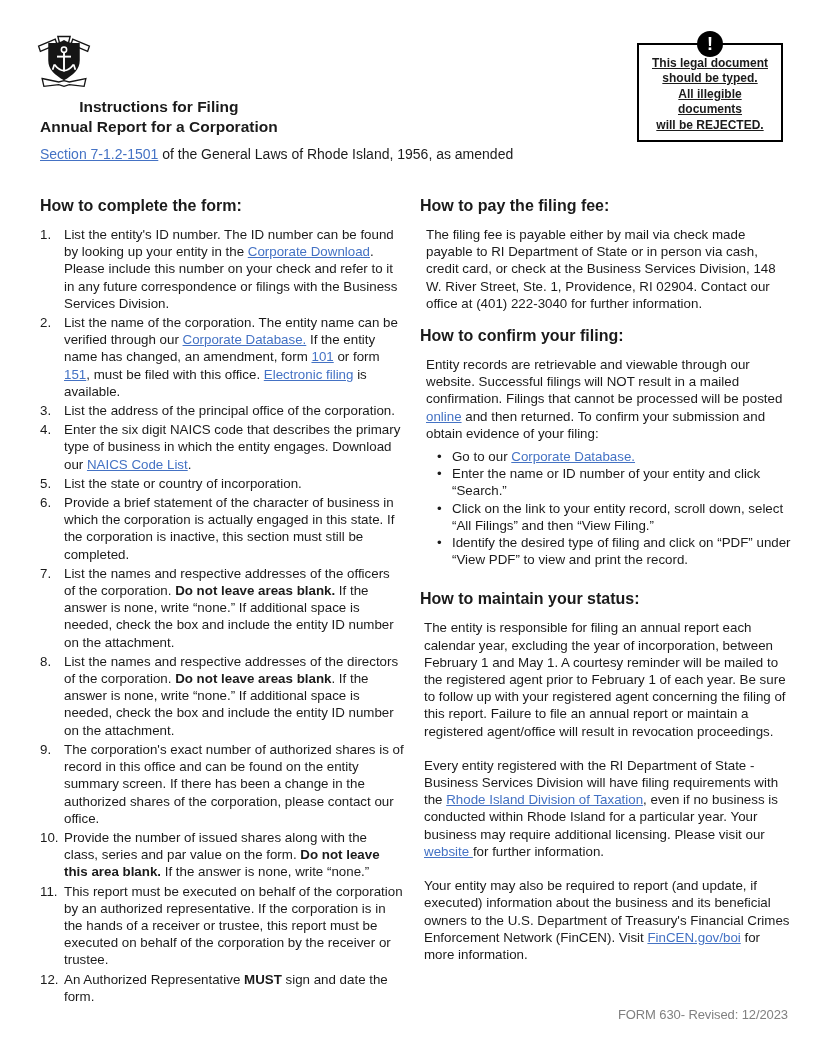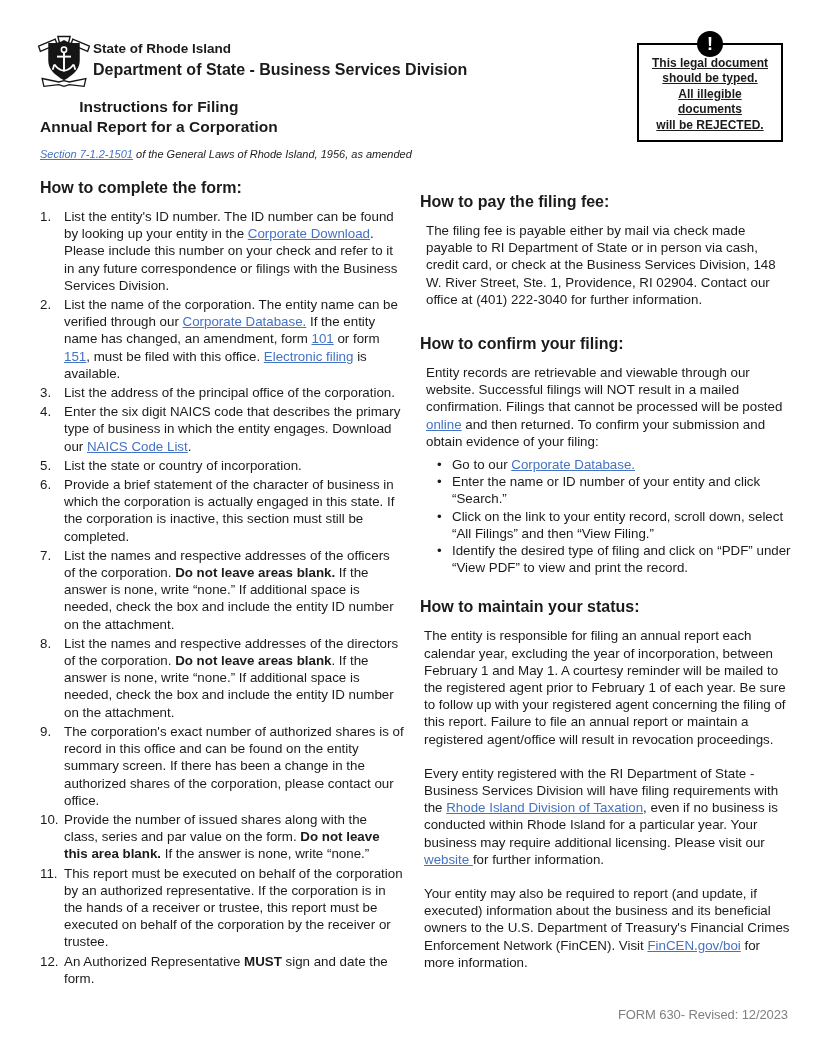--- a/index.html
+++ b/index.html
@@ -83,10 +83,6 @@
     </svg>
   </div>
 
-  <div class="agency">
-    <div class="agency-1">State of Rhode Island</div>
-    <div class="agency-2">Department of State - Business Services Division</div>
-  </div>
 
   <div class="warn">
     <div class="warn-badge">!</div>

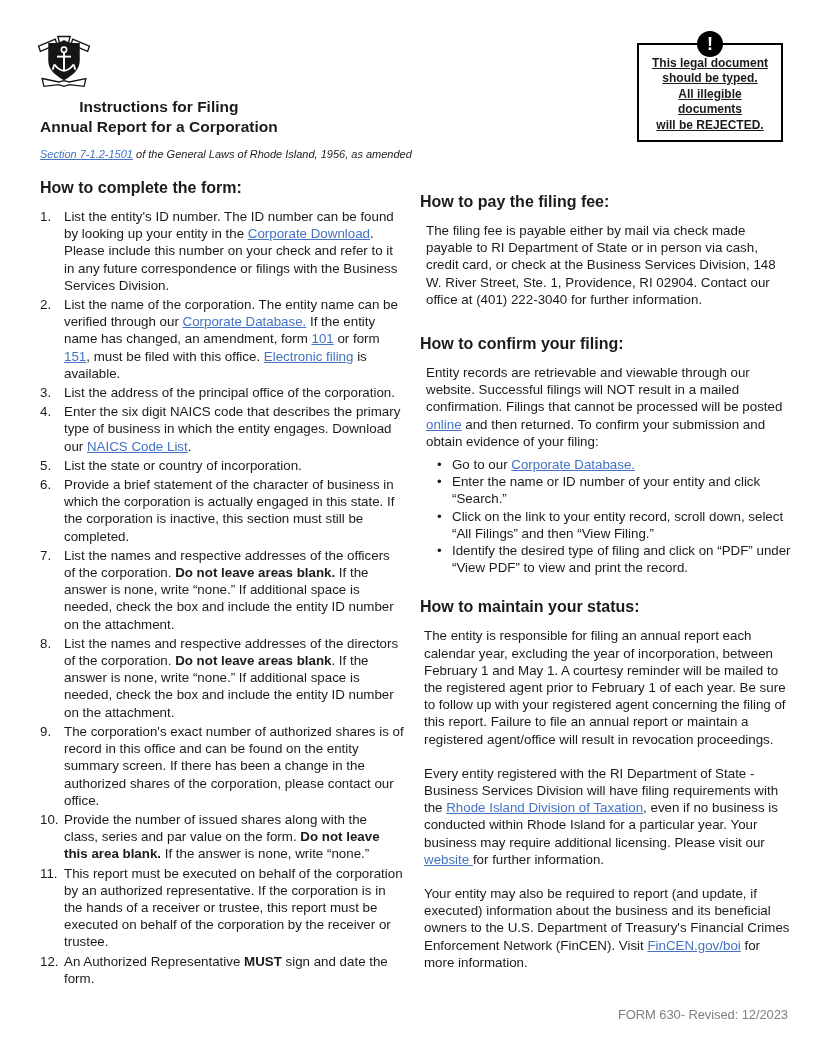--- a/index.html
+++ b/index.html
@@ -36,7 +36,7 @@
   .warn-line { font-size: 12px; font-weight: bold; line-height: 15.4px; text-decoration: underline; }
 
   .doc-title { position: absolute; left: 40px; top: 97px; font-size: 15.5px; font-weight: bold; line-height: 19.5px; text-align: center; }
-  .statute { position: absolute; left: 40px; top: 146px; font-size: 11px; line-height: 16px; margin: 0; font-style: italic; }
+  .statute { position: absolute; left: 40px; top: 146px; font-size: 14px; line-height: 16px; margin: 0; }
 
   
   .columns { position: absolute; left: 40px; top: 178px; width: 758px; display: flex; gap: 16px; align-items: center; }

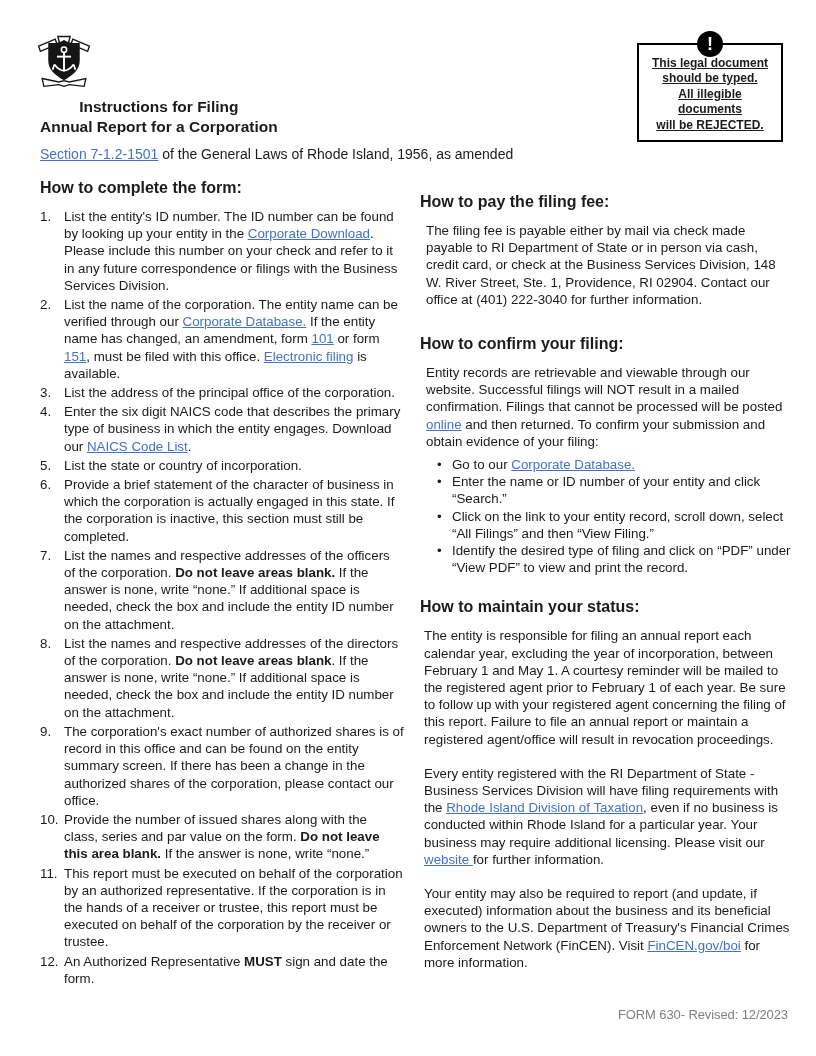--- a/index.html
+++ b/index.html
@@ -39,7 +39,7 @@
   .statute { position: absolute; left: 40px; top: 146px; font-size: 14px; line-height: 16px; margin: 0; }
 
   
-  .columns { position: absolute; left: 40px; top: 178px; width: 758px; display: flex; gap: 16px; align-items: center; }
+  .columns { position: absolute; left: 40px; top: 196px; width: 758px; display: flex; gap: 16px; align-items: flex-start; }
   .col { font-size: 13.33px; line-height: 17.2px; }
   .col-left { width: 364px; }
   .col-right { width: 378px; }

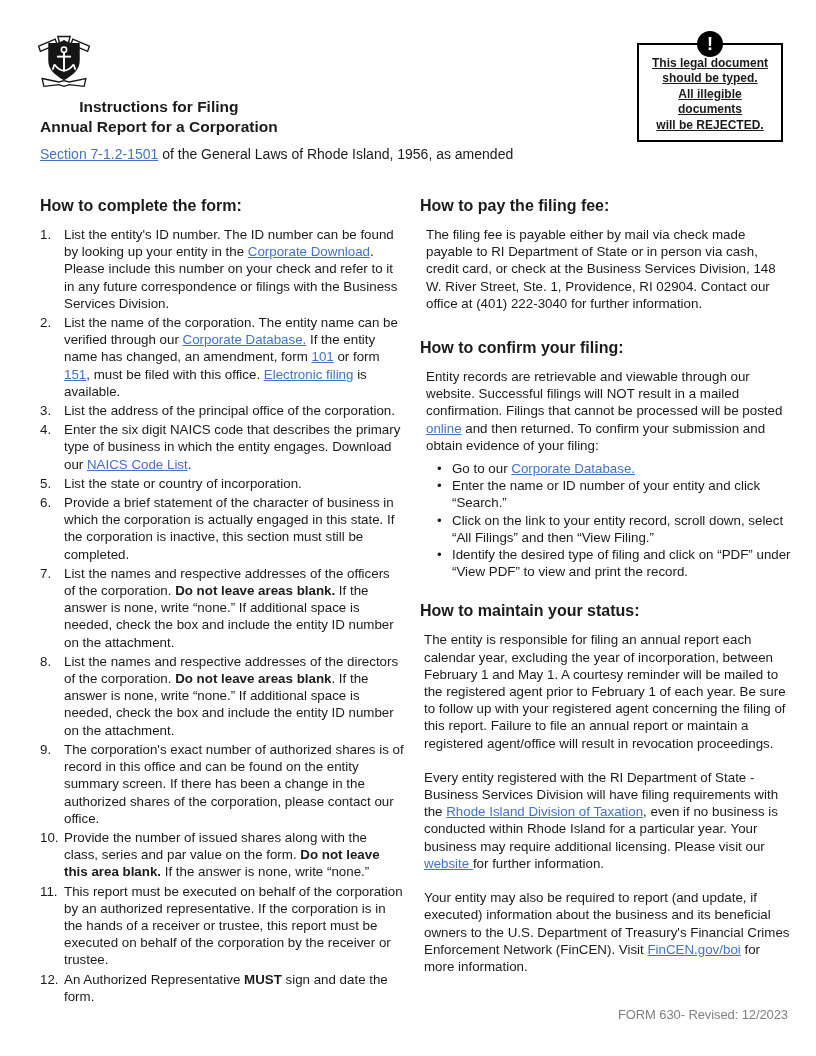--- a/index.html
+++ b/index.html
@@ -44,7 +44,7 @@
   .col-left { width: 364px; }
   .col-right { width: 378px; }
   h2 { font-size: 16px; line-height: 19px; margin: 0 0 11px 0; font-weight: bold; }
-  #confirm-heading { margin-top: 26px; }
+  #confirm-heading { margin-top: 14px; }
   #maintain-heading { margin-top: 21px; }
 
   .num-item { display: flex; margin-bottom: 2px; }

